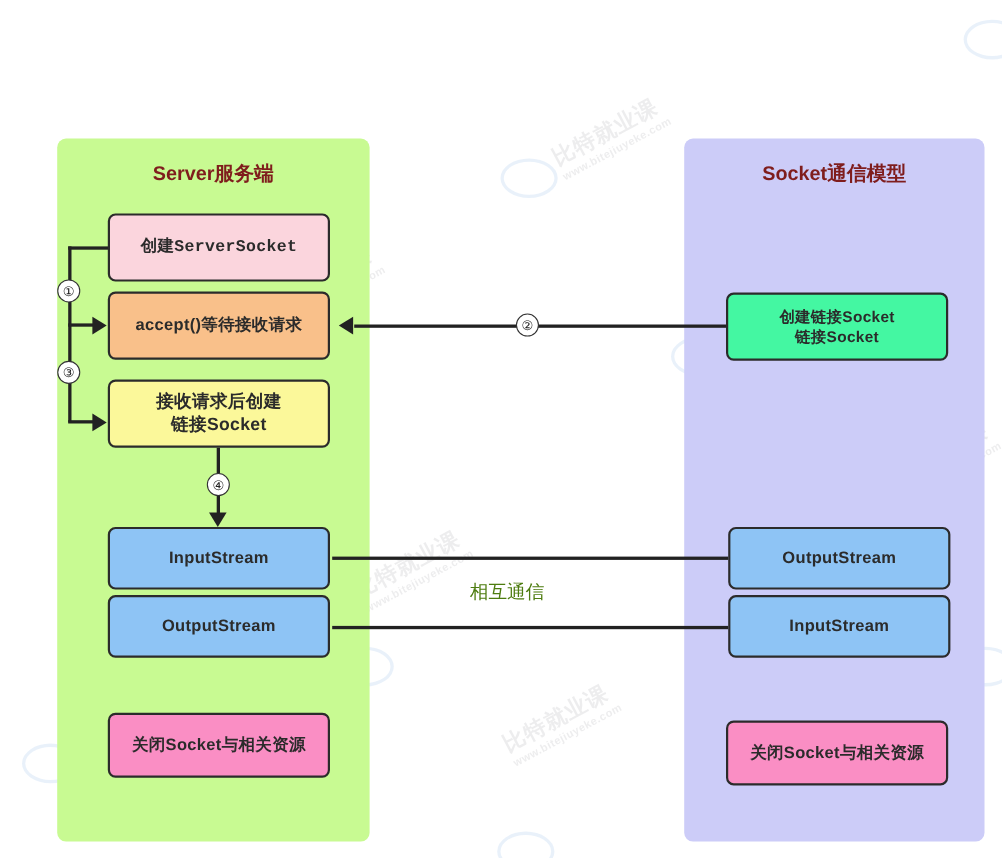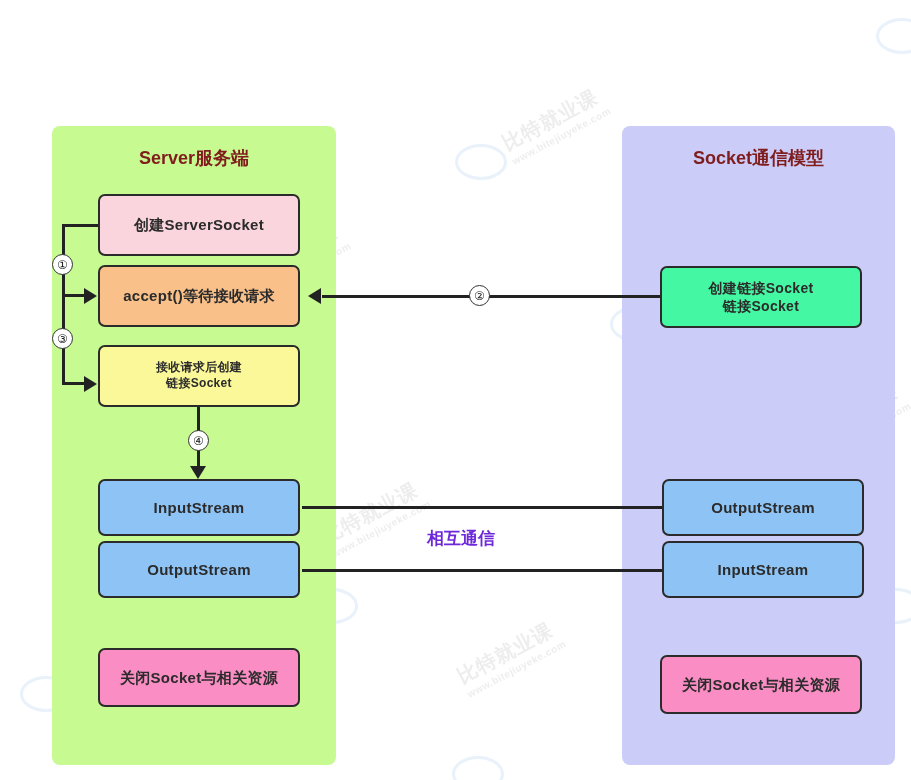--- a/index.html
+++ b/index.html
@@ -97,6 +97,7 @@
   #node-create-serversocket {
     left: 98px; top: 194px; width: 202px; height: 62px;
     background: #fbd5dd;
+    font-family: Liberation Mono, monospace;
   }
   #node-accept {
     left: 98px; top: 265px; width: 202px; height: 62px;

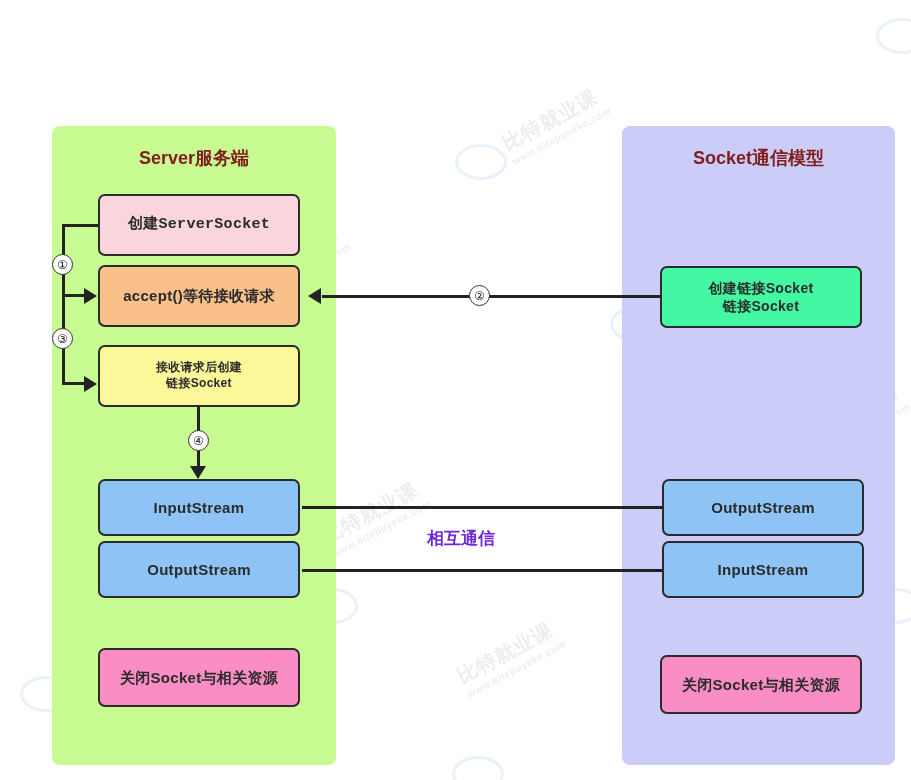--- a/index.html
+++ b/index.html
@@ -106,7 +106,7 @@
   #node-create-link-socket {
     left: 98px; top: 345px; width: 202px; height: 62px;
     background: #fbf89a;
-    font-size: 12px;
+    font-size: 16px;
   }
   #node-server-inputstream {
     left: 98px; top: 479px; width: 202px; height: 57px;

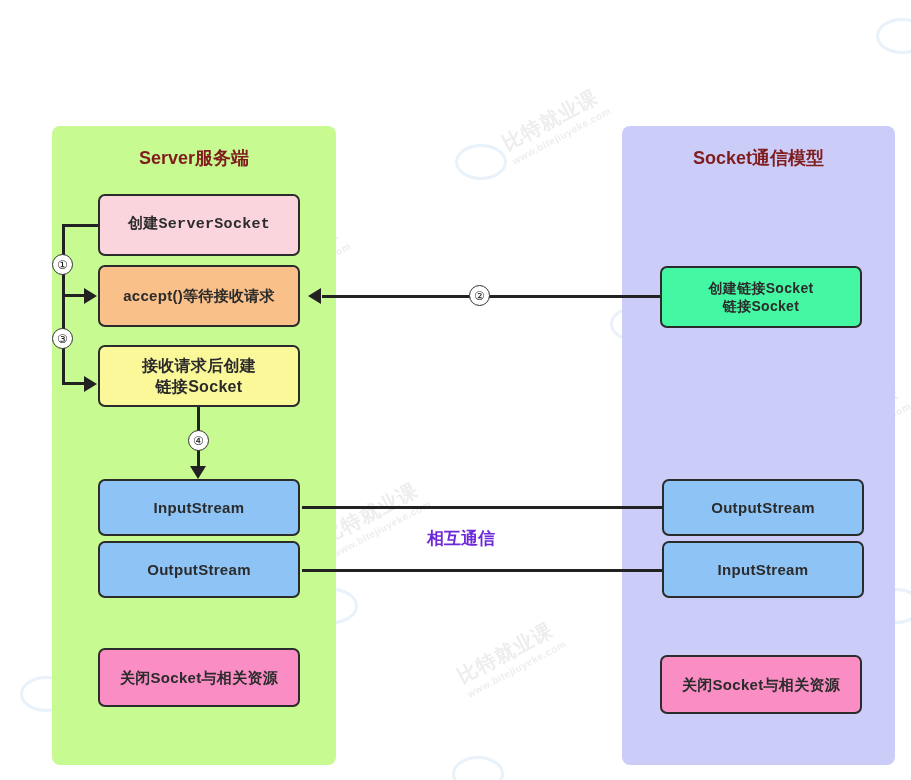--- a/index.html
+++ b/index.html
@@ -189,8 +189,8 @@
   
   .red-label {
     position: absolute;
-    color: #6d28d9;
-    font-weight: bold;
+    color: #4d7c0f;
+    font-weight: normal;
     white-space: nowrap;
   }
   #label-mutual { left: 427px; top: 527px; font-size: 17px; }

